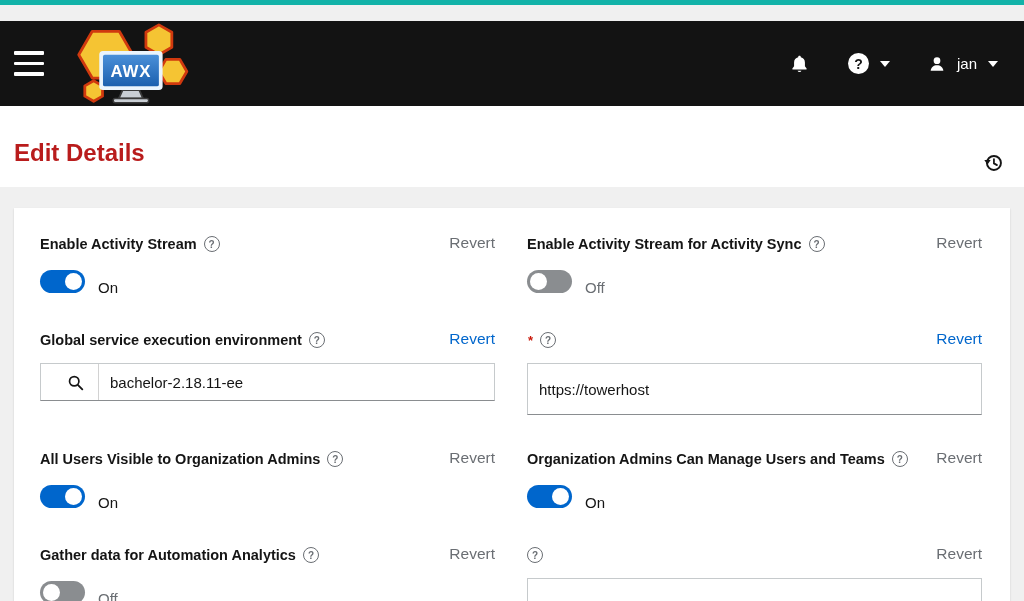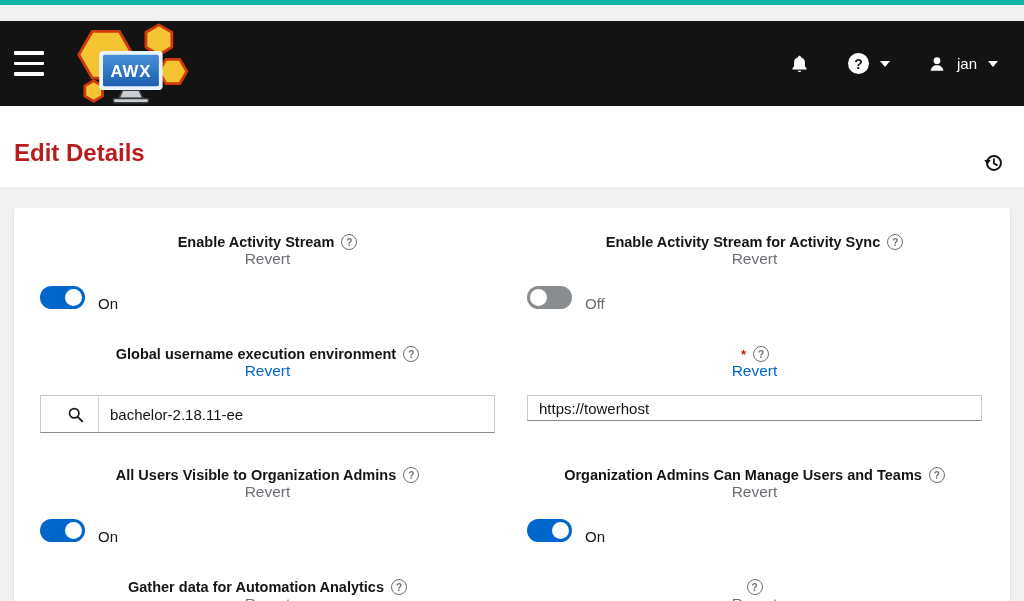--- a/index.html
+++ b/index.html
@@ -64,9 +64,8 @@
   .form-grid { display:grid; grid-template-columns:1fr 1fr; column-gap:32px; }
   .field { margin-bottom:34px; }
   .field-head {
-    display:flex; align-items:center; justify-content:space-between;
+    display:flex; align-items:flex-end; justify-content:space-between;
     margin-bottom:15px;
-    flex-direction:column;
   }
   .label {
     font-size:14.5px; font-weight:bold; color:#151515;

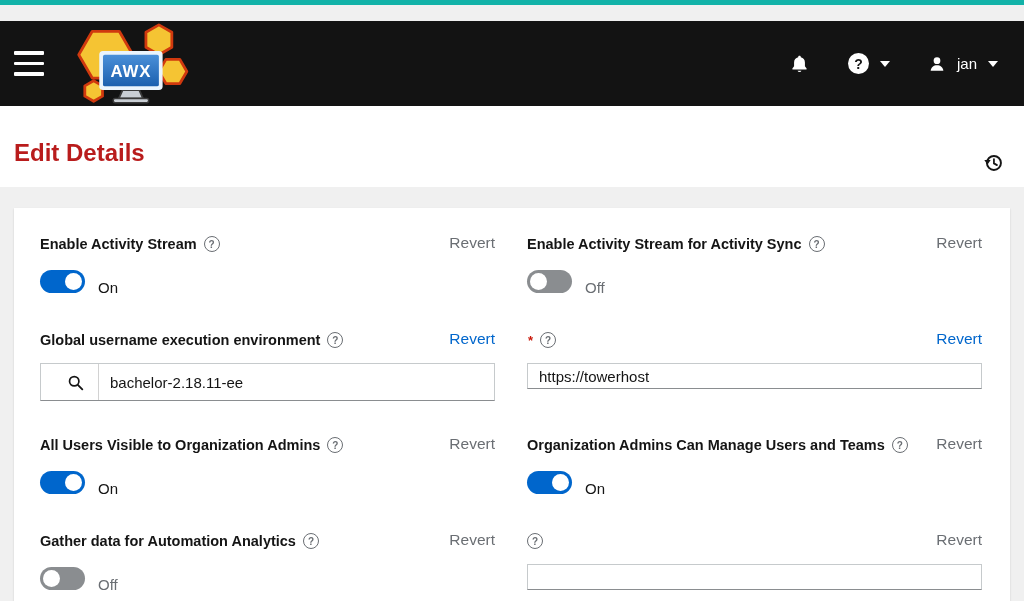--- a/index.html
+++ b/index.html
@@ -226,7 +226,7 @@
       <div class="field">
         <div class="field-head">
           <span class="label">
-            <span>Global username execution environment</span>
+            <span>Global service execution environment</span>
             <span class="help">?</span>
           </span>
           <button class="revert active">Revert</button>

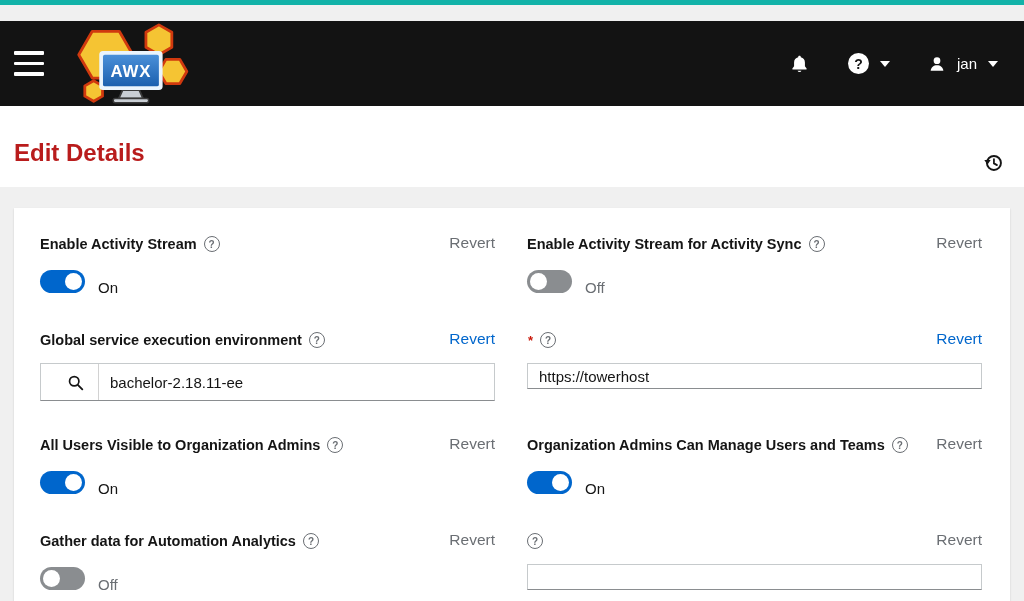--- a/index.html
+++ b/index.html
@@ -101,7 +101,7 @@
   .state-off { color:#6a6e73; }
 
   .text-input {
-    width:100%; height:26px; background:#fff;
+    width:100%; height:52px; background:#fff;
     border:1px solid #c6cacc; border-bottom-color:#8a8d90;
     font-family:inherit; font-size:15px; color:#151515; padding:0 11px;
   }

